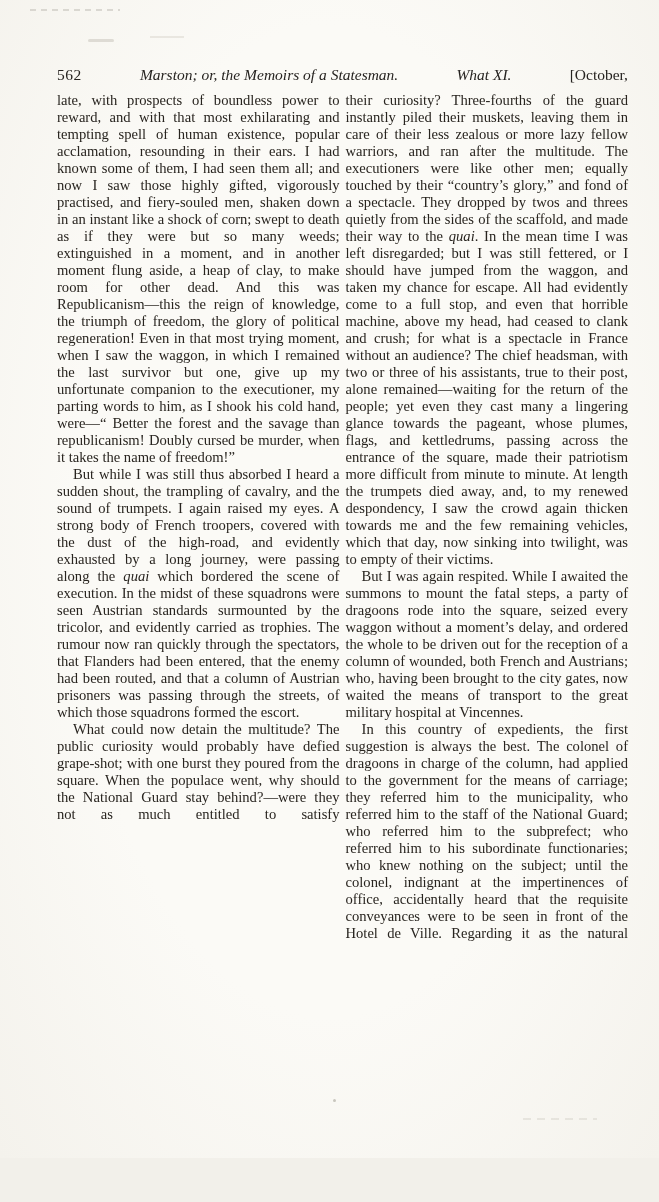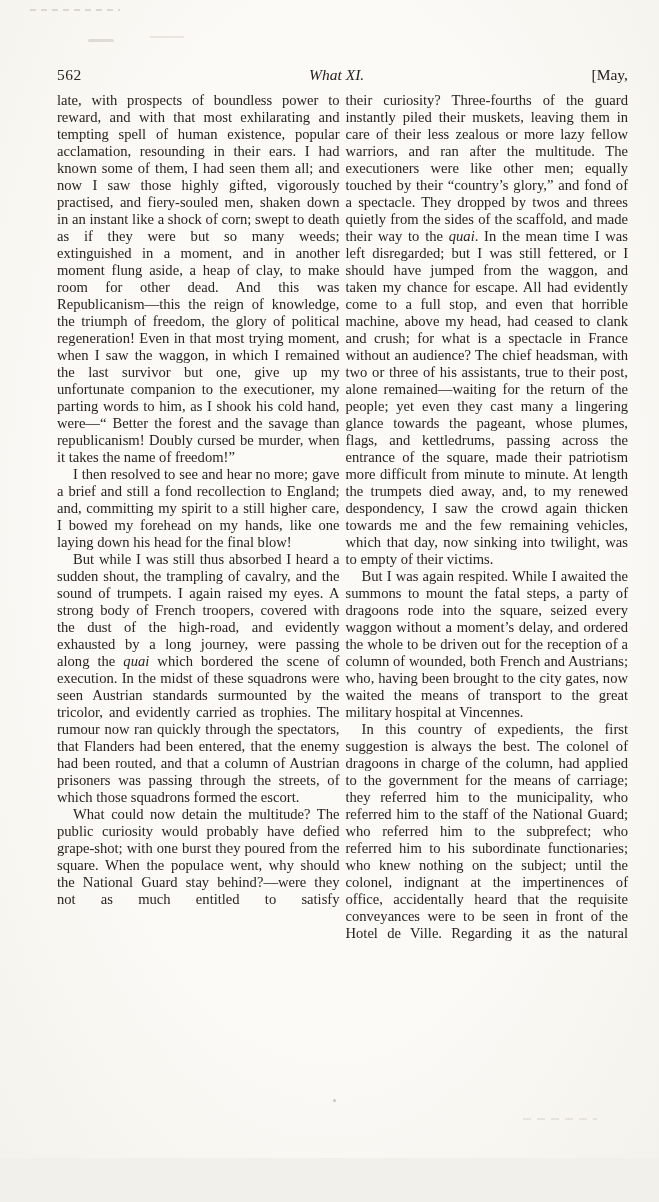--- a/index.html
+++ b/index.html
@@ -80,6 +80,7 @@
 
   <header class="header">
     <span class="pagenum">562</span>
+    <span class="italic">Marston; or, the Memoirs of a Statesman.</span>
     <span class="italic">What XI.</span>
     <span class="issue">[May,</span>
   </header>

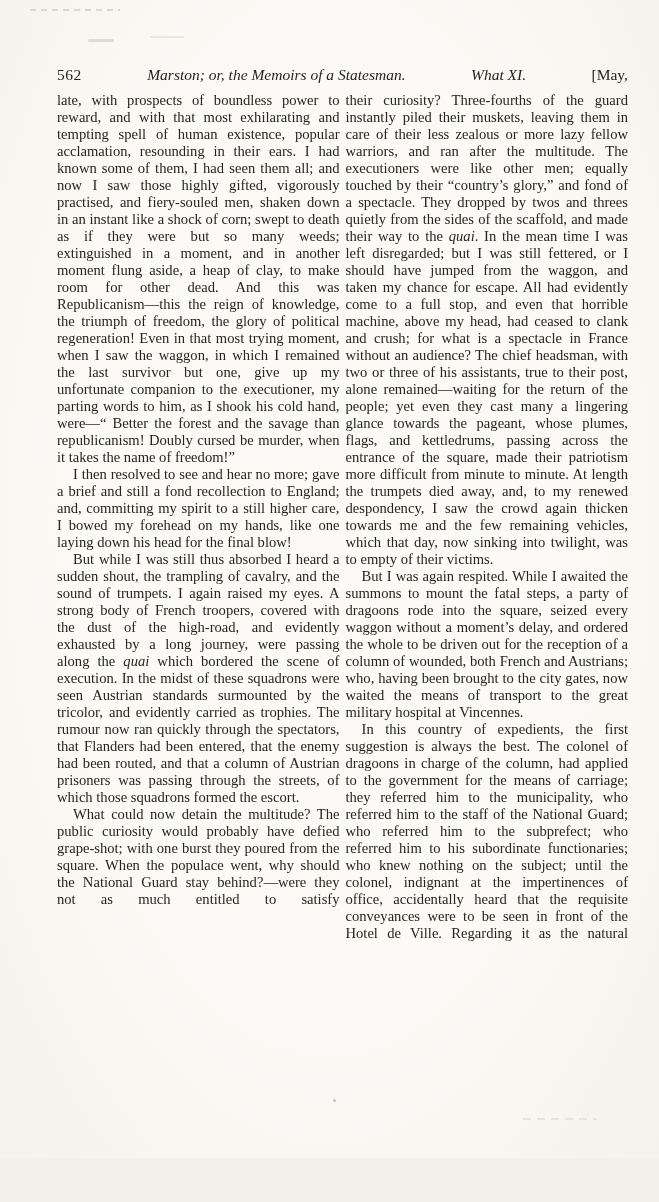--- a/index.html
+++ b/index.html
@@ -82,7 +82,7 @@
     <span class="pagenum">562</span>
     <span class="italic">Marston; or, the Memoirs of a Statesman.</span>
     <span class="italic">What XI.</span>
-    <span class="issue">[May,</span>
+    <span class="issue">[October,</span>
   </header>
 
   <main class="body">

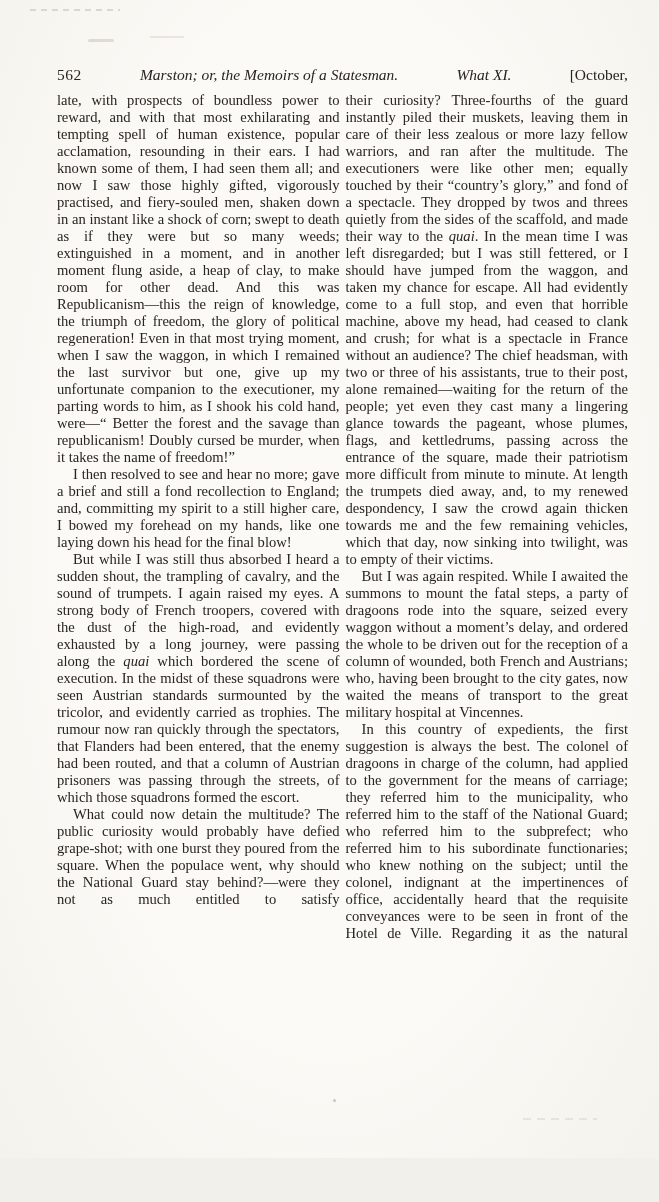--- a/index.html
+++ b/index.html
@@ -88,7 +88,6 @@
   <main class="body">
     <div class="col">
         <p class="no-indent"><span>late, with prospects of boundless power to reward, and with that most exhilarating and tempting spell of human existence, popular acclamation, resounding in their ears. I had known some of them, I had seen them all; and now I saw those highly gifted, vigorously practised, and fiery-souled men, shaken down in an instant like a shock of corn; swept to death as if they were but so many weeds; extinguished in a moment, and in another moment flung aside, a heap of clay, to make room for other dead. And this was Republicanism—this the reign of knowledge, the triumph of freedom, the glory of political regeneration! Even in that most trying moment, when I saw the waggon, in which I remained the last survivor but one, give up my unfortunate companion to the executioner, my parting words to him, as I shook his cold hand, were—“ Better the forest and the savage than republicanism! Doubly cursed be murder, when it takes the name of freedom!”</span></p>
-        <p><span>I then resolved to see and hear no more; gave a brief and still a fond recollection to England; and, committing my spirit to a still higher care, I bowed my forehead on my hands, like one laying down his head for the final blow!</span></p>
         <p><span>But while I was still thus absorbed I heard a sudden shout, the trampling of cavalry, and the sound of trumpets. I again raised my eyes. A strong body of French troopers, covered with the dust of the high-road, and evidently exhausted by a long journey, were passing along the </span><span class="italic">quai</span><span> which bordered the scene of execution. In the midst of these squadrons were seen Austrian standards surmounted by the tricolor, and evidently carried as trophies. The rumour now ran quickly through the spectators, that Flanders had been entered, that the enemy had been routed, and that a column of Austrian prisoners was passing through the streets, of which those squadrons formed the escort.</span></p>
         <p class="flush-last"><span>What could now detain the multitude? The public curiosity would probably have defied grape-shot; with one burst they poured from the square. When the populace went, why should the National Guard stay behind?—were they not as much entitled to satisfy</span></p>
       </div>

